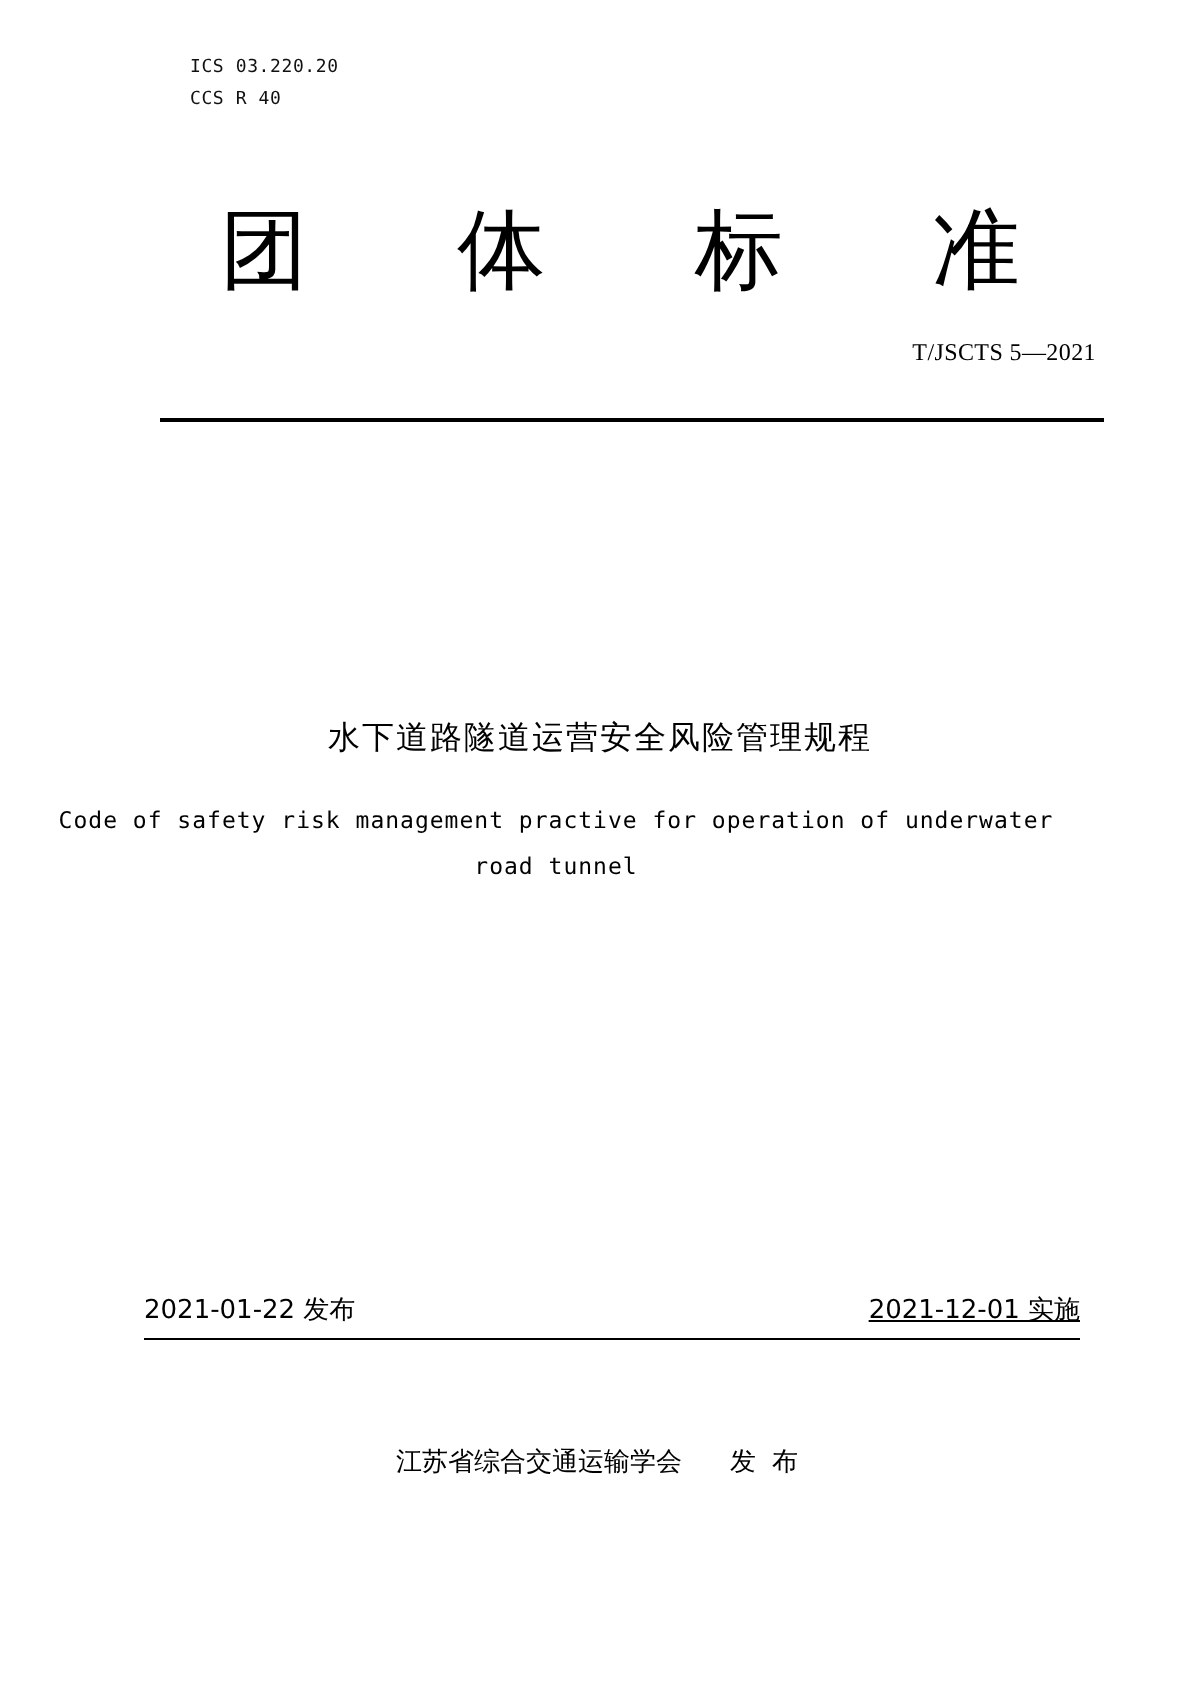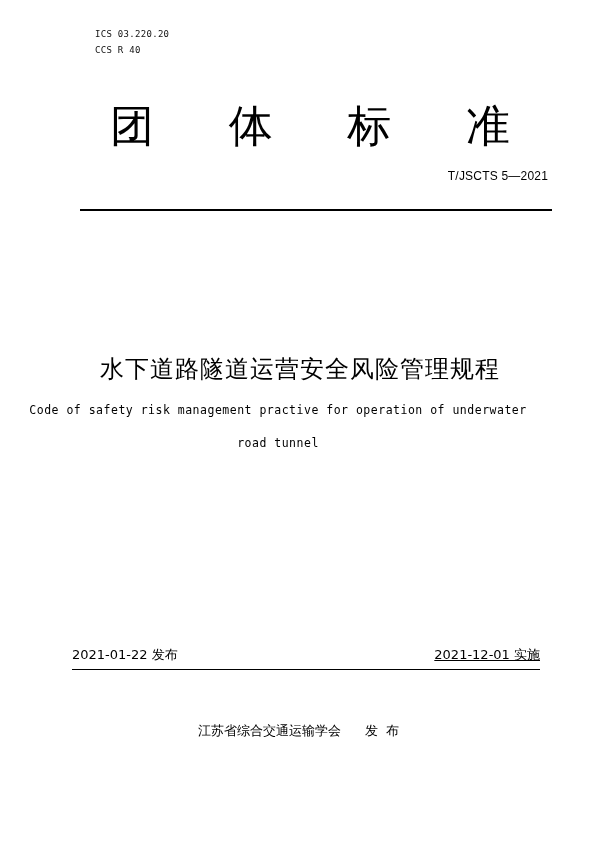--- a/index.html
+++ b/index.html
@@ -39,7 +39,7 @@
     .std-number {
       top: 169px;
       right: 52px;
-      font-family: Liberation Sans, sans-serif;
+      font-family: Liberation Serif, serif;
       font-size: 12px;
       letter-spacing: 0.2px;
       white-space: nowrap;

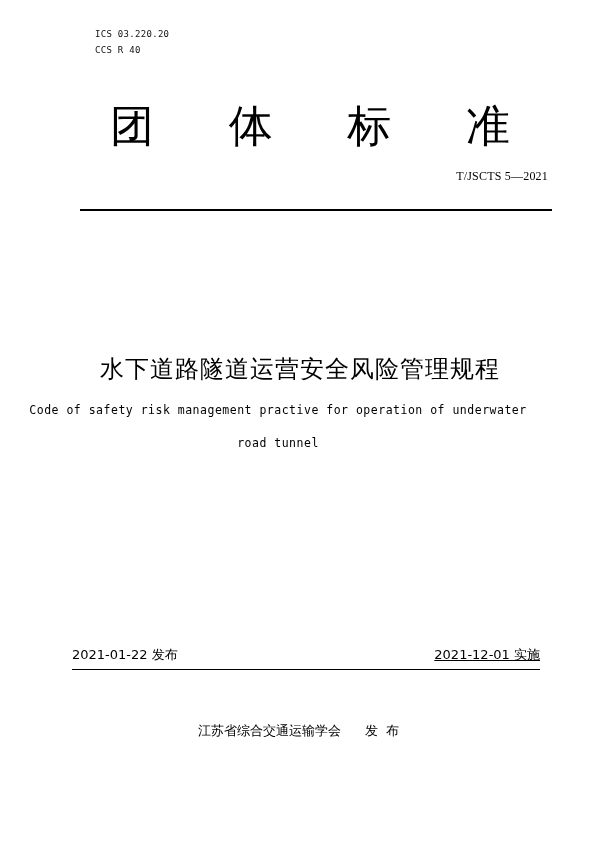--- a/index.html
+++ b/index.html
@@ -56,7 +56,7 @@
       left: 0;
       width: 600px;
       text-align: center;
-      font-size: 24px;
+      font-size: 16px;
       line-height: 36px;
       letter-spacing: 1px;
       white-space: nowrap;

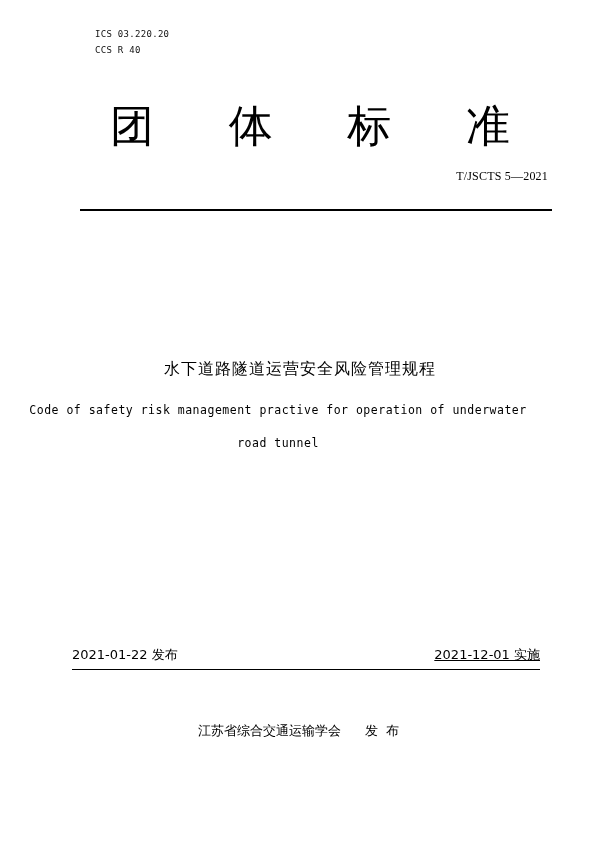--- a/index.html
+++ b/index.html
@@ -71,7 +71,7 @@
       white-space: nowrap;
     }
     .en-title.l1 { top: 403px; }
-    .en-title.l2 { top: 436px; text-align: center; }
+    .en-title.l2 { top: 426px; text-align: center; }
     .date-left {
       top: 646px;
       left: 72px;

